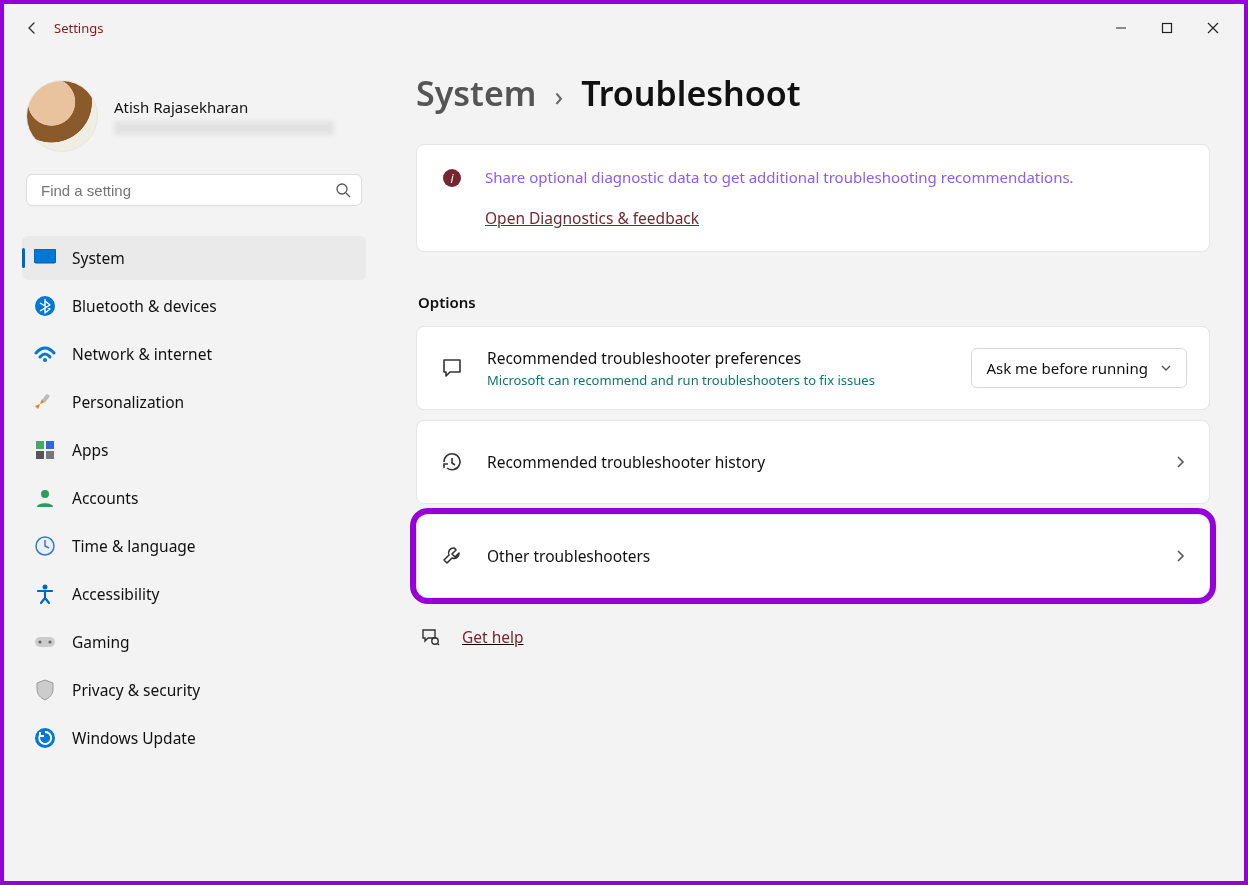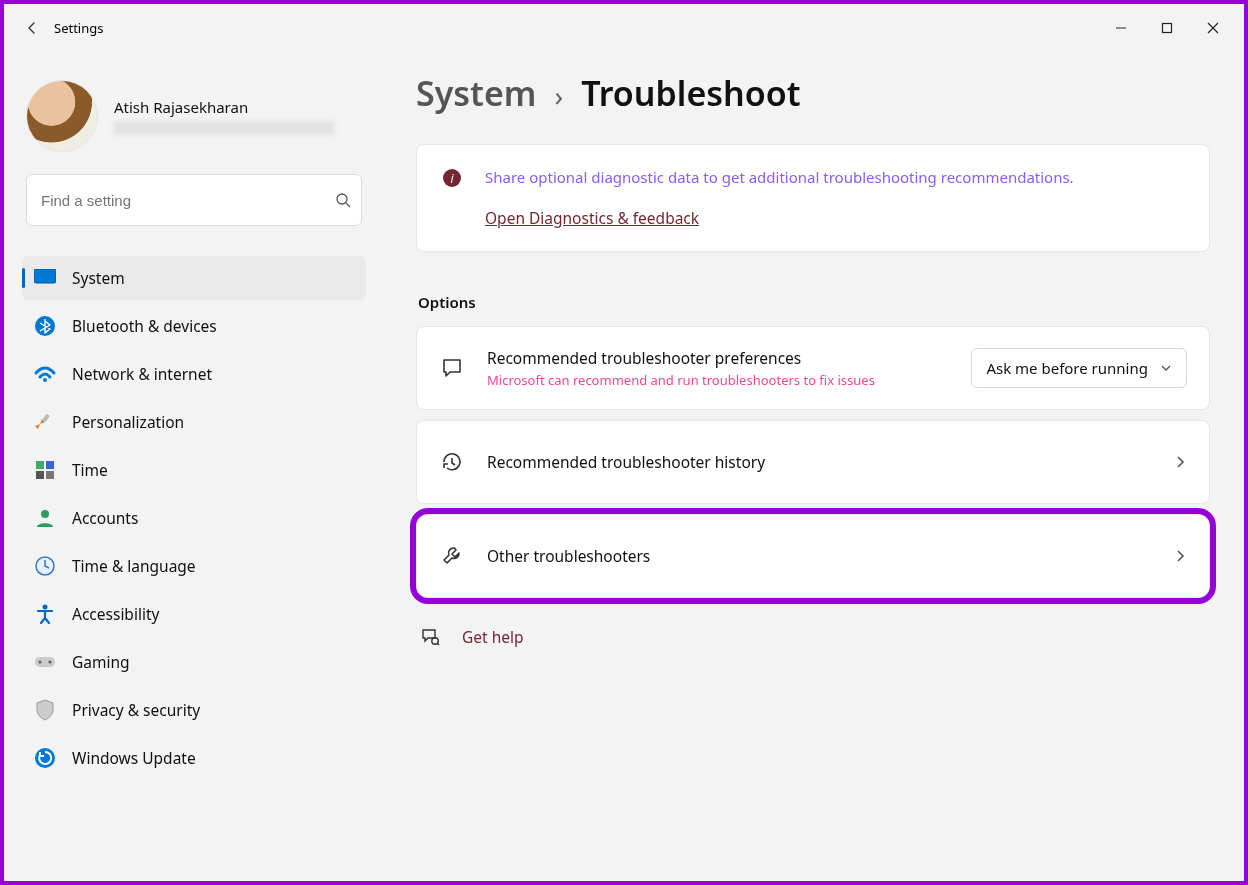--- a/index.html
+++ b/index.html
@@ -19,7 +19,7 @@
     padding: 0 8px;
   }
   .titlebar .back { width: 40px; display:flex; align-items:center; justify-content:center; }
-  .titlebar .title { font-size: 13px; color: #000000; margin-left: 2px; }
+  .titlebar .title { font-size: 13px; color: #7f1d1d; margin-left: 2px; }
   .win-controls { margin-left: auto; display: flex; }
   .win-btn { width: 46px; height: 32px; display:flex; align-items:center; justify-content:center; }
   .main { display: flex; height: calc(885px - 48px - 8px); }

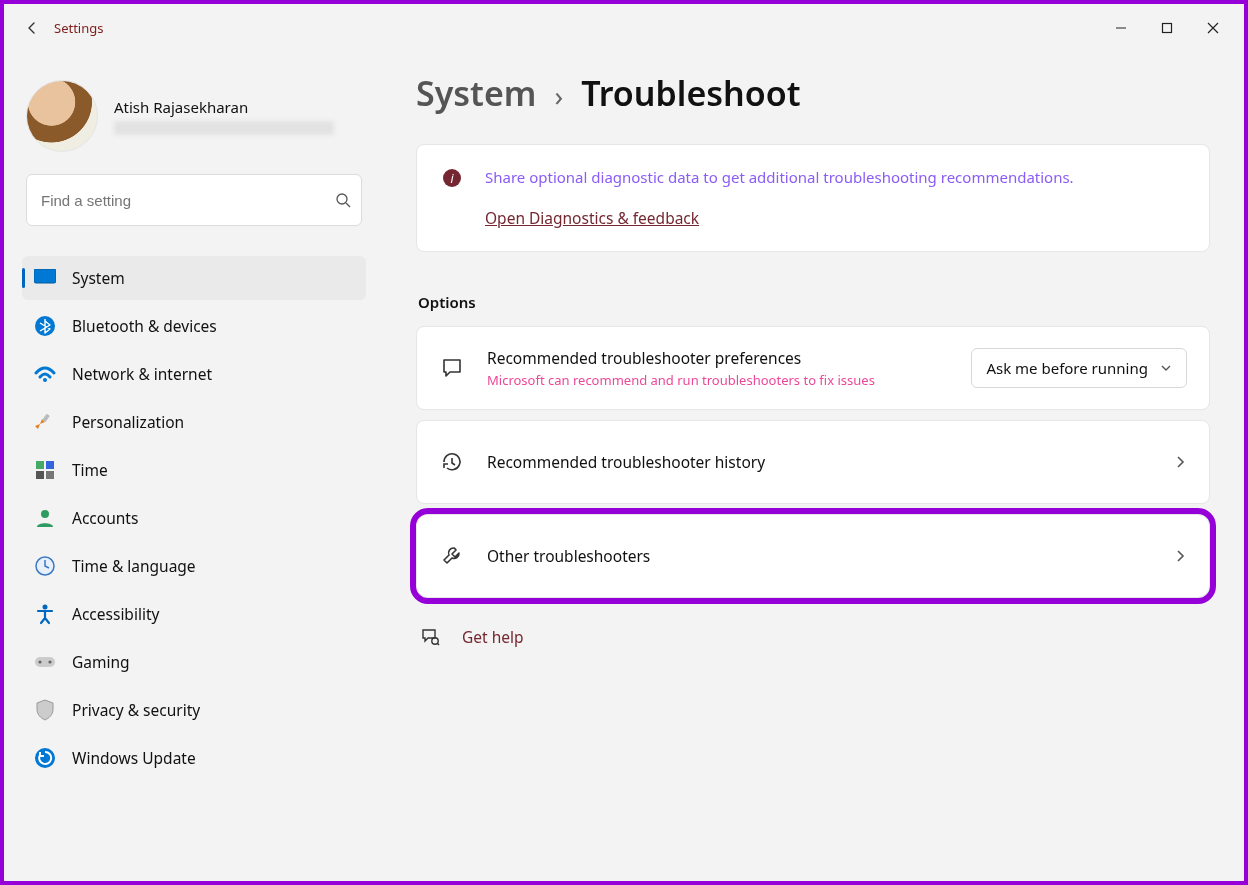--- a/index.html
+++ b/index.html
@@ -35,7 +35,7 @@
   .search-wrap {
     position: relative; margin: 0 6px;
     background:#fff; border:1px solid #dcdcdc; border-radius:6px;
-    height:52px; display:flex; align-items:center;
+    height:32px; display:flex; align-items:center;
   }
   .search-wrap input {
     border:none; outline:none; flex:1; padding:0 14px;

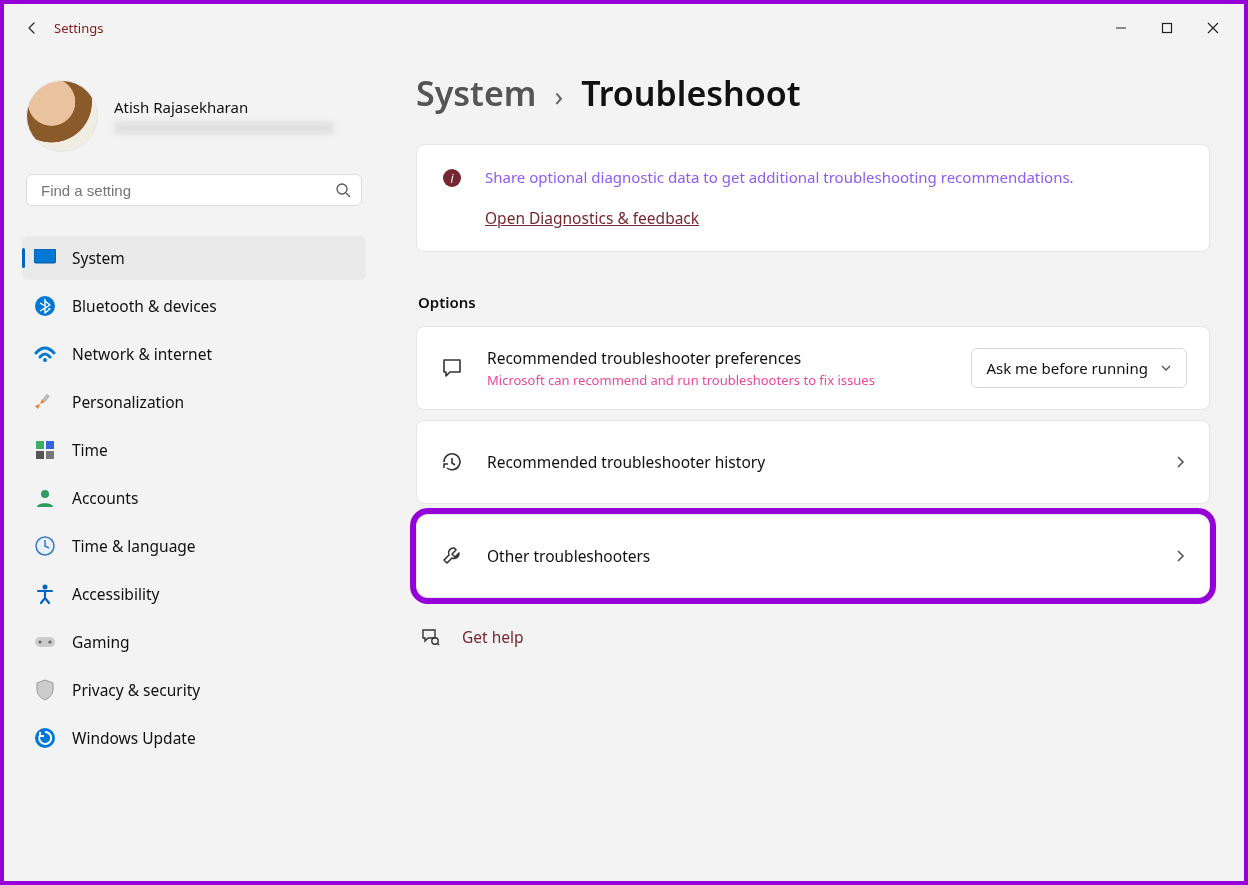--- a/index.html
+++ b/index.html
@@ -77,7 +77,7 @@
   .card.h-row  { min-height:84px; }
   .card .lead { width:26px; display:flex; align-items:center; justify-content:center; color:#333;}
   .card .title { font-size:15.5px; color:#111;}
-  .card .sub   { font-size:13px;   color:#ec4899; margin-top:2px;}
+  .card .sub   { font-size:13px;   color:#0f766e; margin-top:2px;}
   .card .trail { margin-left:auto; display:flex; align-items:center; gap:16px;}
   .select-box {
     border:1px solid #d8d8d8; border-radius:6px; background:#fff;

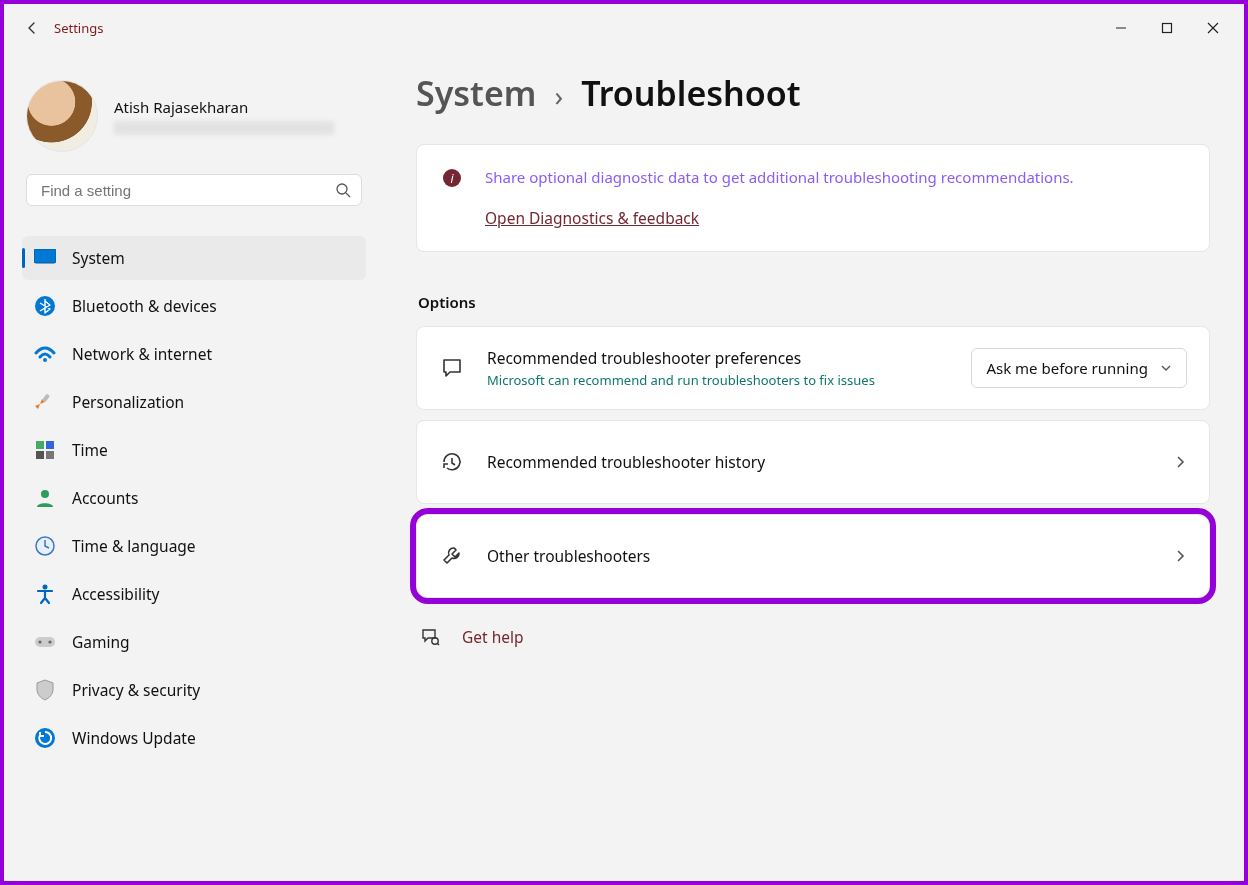--- a/index.html
+++ b/index.html
@@ -186,7 +186,7 @@
               <rect x="12" y="12" width="8" height="8" fill="#777"></rect>
             </svg>
           </span>
-        <span class="nav-label">Time</span>
+        <span class="nav-label">Apps</span>
       </div>
       <div class="nav-item">
         <span class="nav-icon">

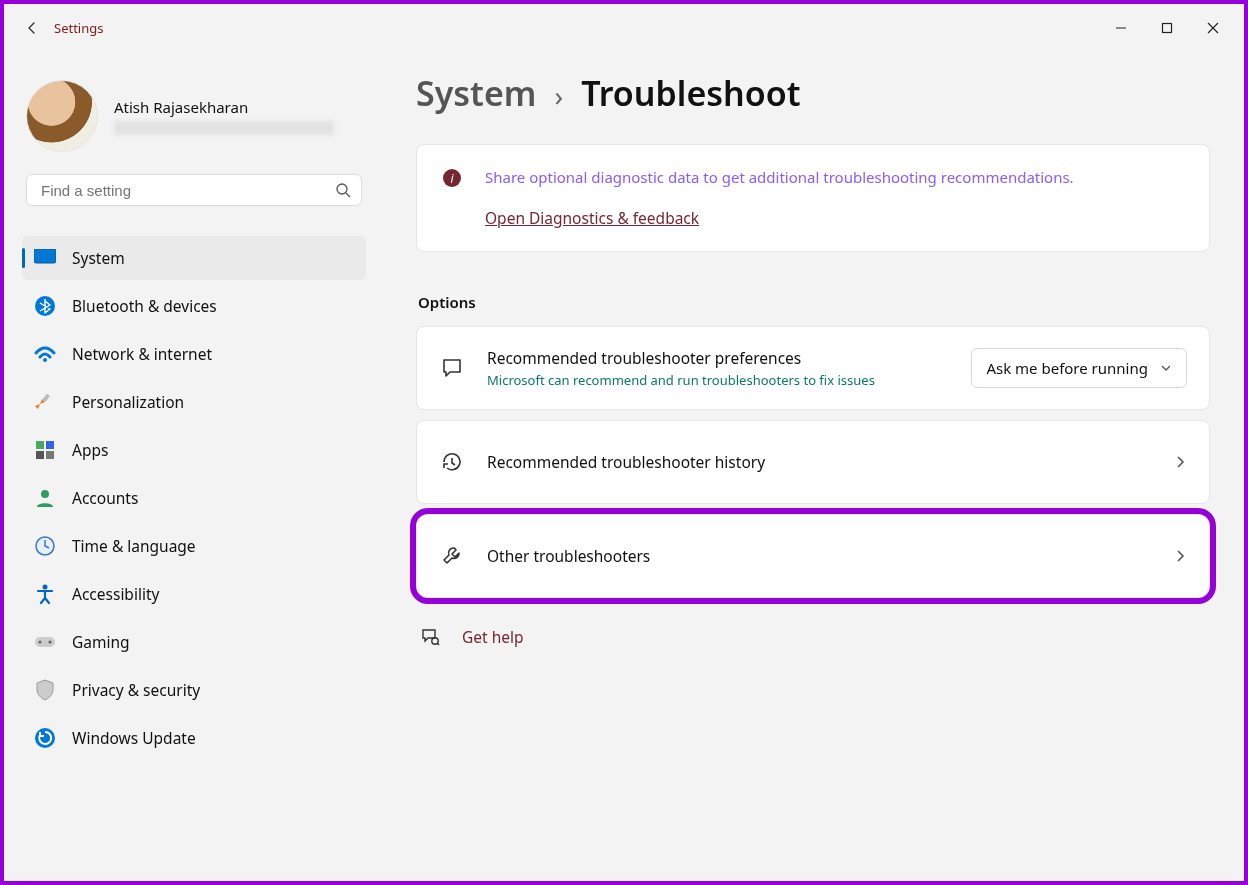--- a/index.html
+++ b/index.html
@@ -85,7 +85,7 @@
     font-size:15px; color:#111; min-width:210px;
   }
   .highlighted { outline: 6px solid #9500d8; border-radius:12px; }
-  .get-help { display:flex; align-items:center; gap:22px; margin-top:28px; padding-left:4px;}
+  .get-help { display:flex; align-items:center; gap:22px; margin-top:28px; padding-left:4px;text-decoration:underline;}
   .get-help .ghl { color:#742730; font-size:15.5px;}
   svg { display:block; }
 </style>

